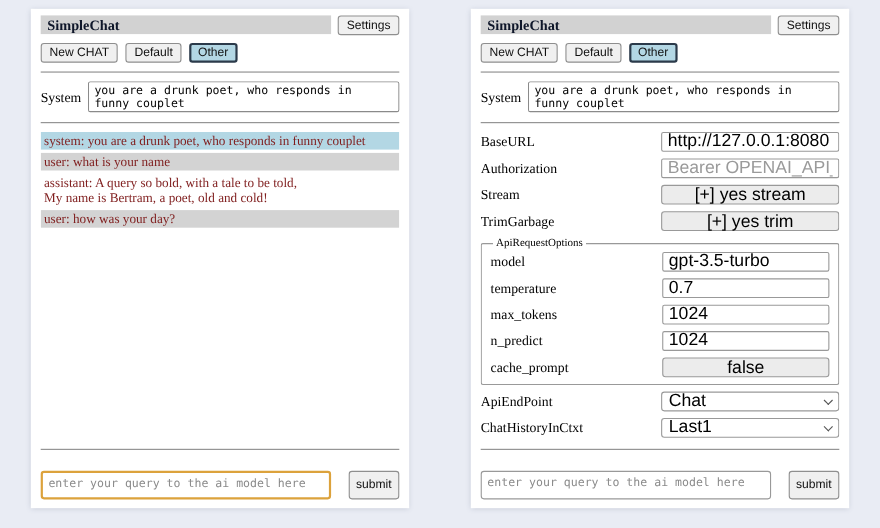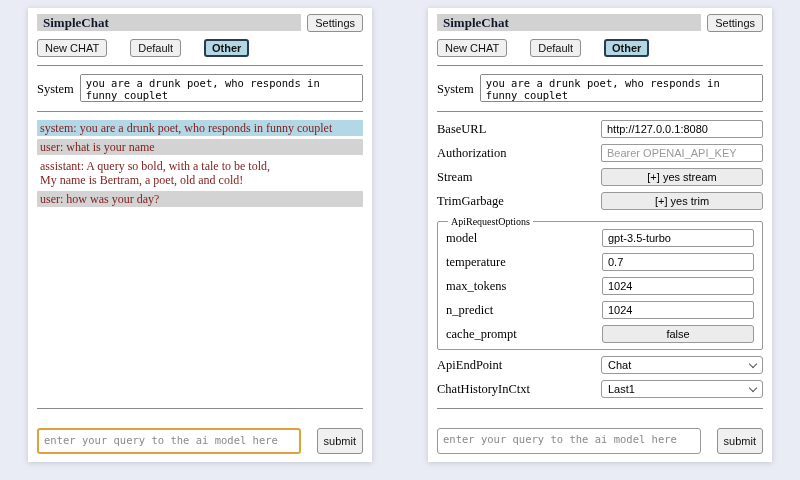--- a/index.html
+++ b/index.html
@@ -31,7 +31,7 @@
     padding: 1px 7px; height: 18px; line-height: 14px;
     cursor: pointer; white-space: nowrap;
   }
-  .sessions-row { display: flex; gap: 23px; margin-top: 7px; }
+  .sessions-row { display: flex; gap: 7px; margin-top: 7px; }
   .btn.selected {
     background: #b3d7e4; border: 2px solid #2b3a4a; padding: 0 6px; font-weight: bold;
   }

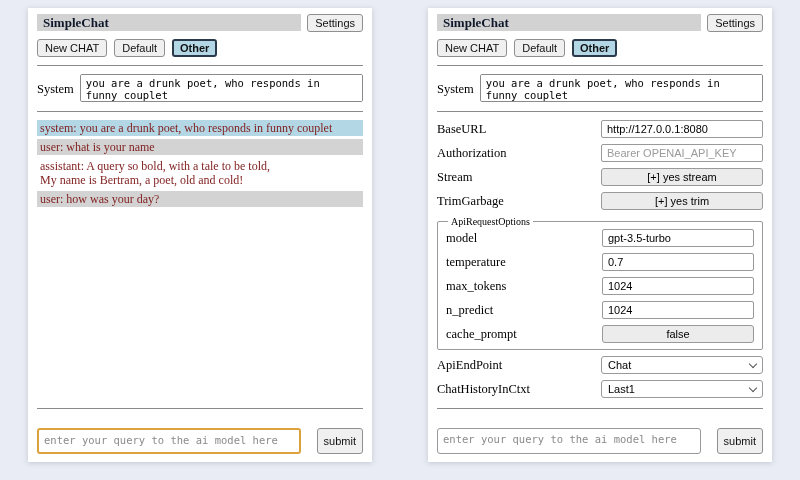--- a/index.html
+++ b/index.html
@@ -33,7 +33,7 @@
   }
   .sessions-row { display: flex; gap: 7px; margin-top: 7px; }
   .btn.selected {
-    background: #b3d7e4; border: 2px solid #2b3a4a; padding: 0 6px; font-weight: bold;
+    background: #b3d7e4; border: 2px solid #2b3a4a; padding: 0 6px;
   }
   .rule { border: none; border-top: 1px solid #8a8a8a; margin: 8px 0 7px 0; width: 100%; }
   .system-row { display: flex; gap: 6px; align-items: center; margin: 1px 0; }

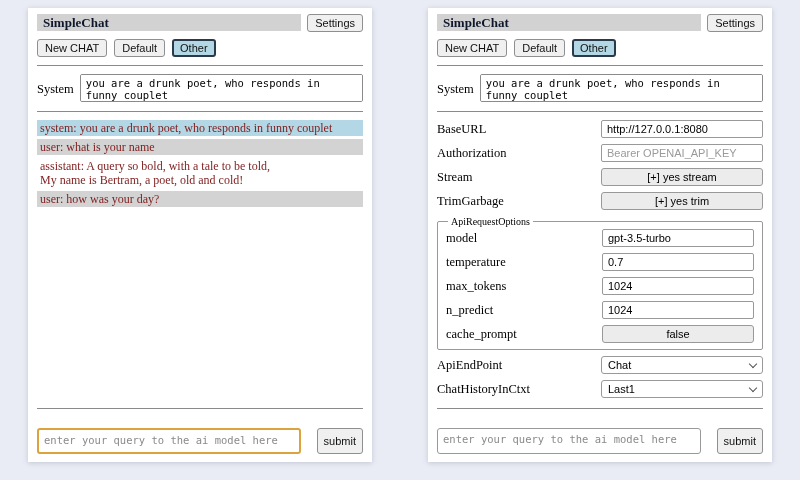--- a/index.html
+++ b/index.html
@@ -54,7 +54,7 @@
   
   .settings-area { flex: 1; margin-top: 1px; overflow: hidden; }
   .set-row { display: flex; justify-content: space-between; align-items: center; margin-bottom: 6px; }
-  .ctl { width: 162px; font-family: "Liberation Sans", sans-serif; font-size: 11px; color: #000; }
+  .ctl { width: 162px; font-family: "Liberation Sans", sans-serif; font-size: 16px; color: #000; }
   .inp {
     border: 1px solid #999; border-radius: 2px; padding: 2px 5px; height: 18px;
     background: #fff; outline: none;

